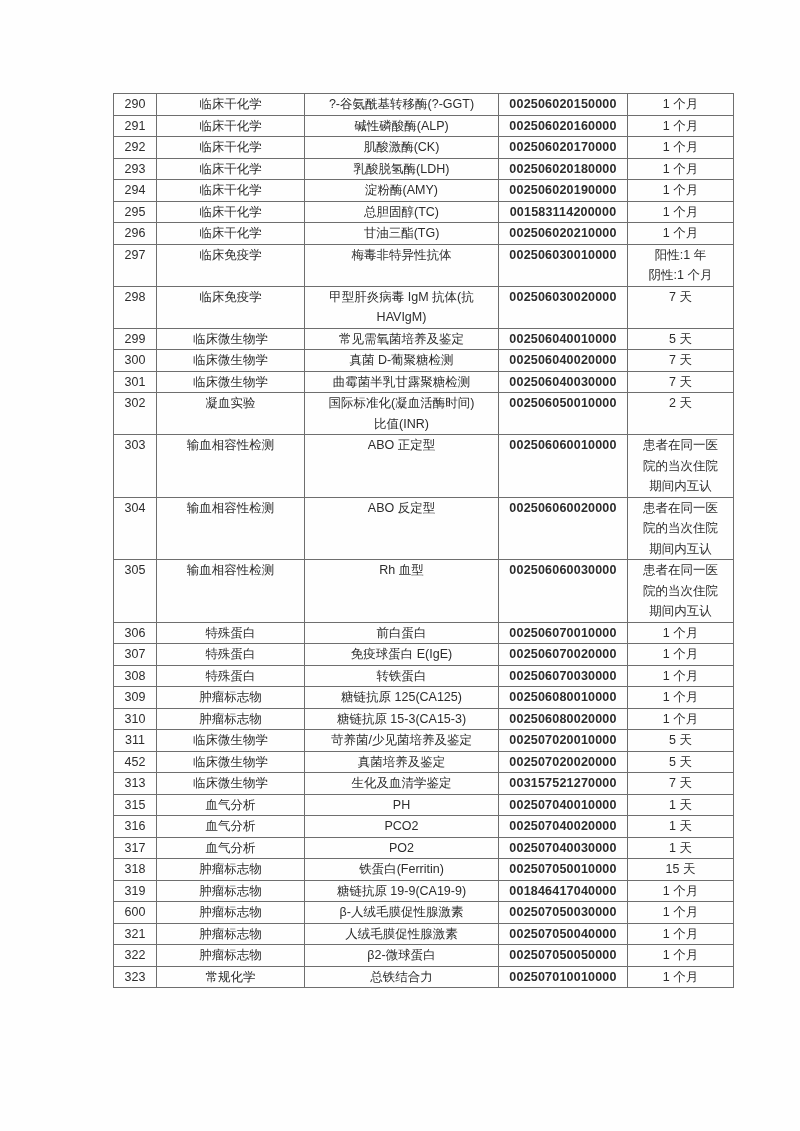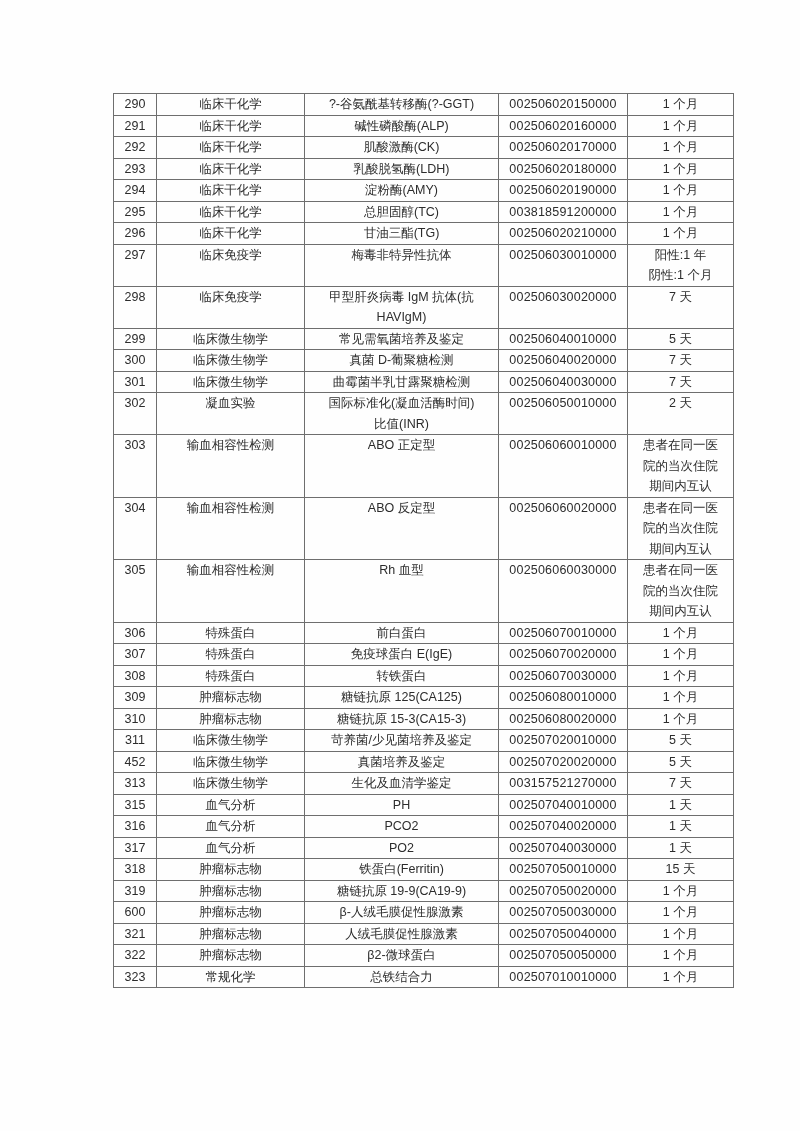--- a/index.html
+++ b/index.html
@@ -34,7 +34,7 @@
     white-space: pre-line;
     overflow: hidden;
   }
-  td.c3 { letter-spacing: 0.2px; }
+  td.c3 { letter-spacing: 0.2px; font-weight: bold; }
   col.w0 { width: 43px; }
   col.w1 { width: 148px; }
   col.w2 { width: 194px; }

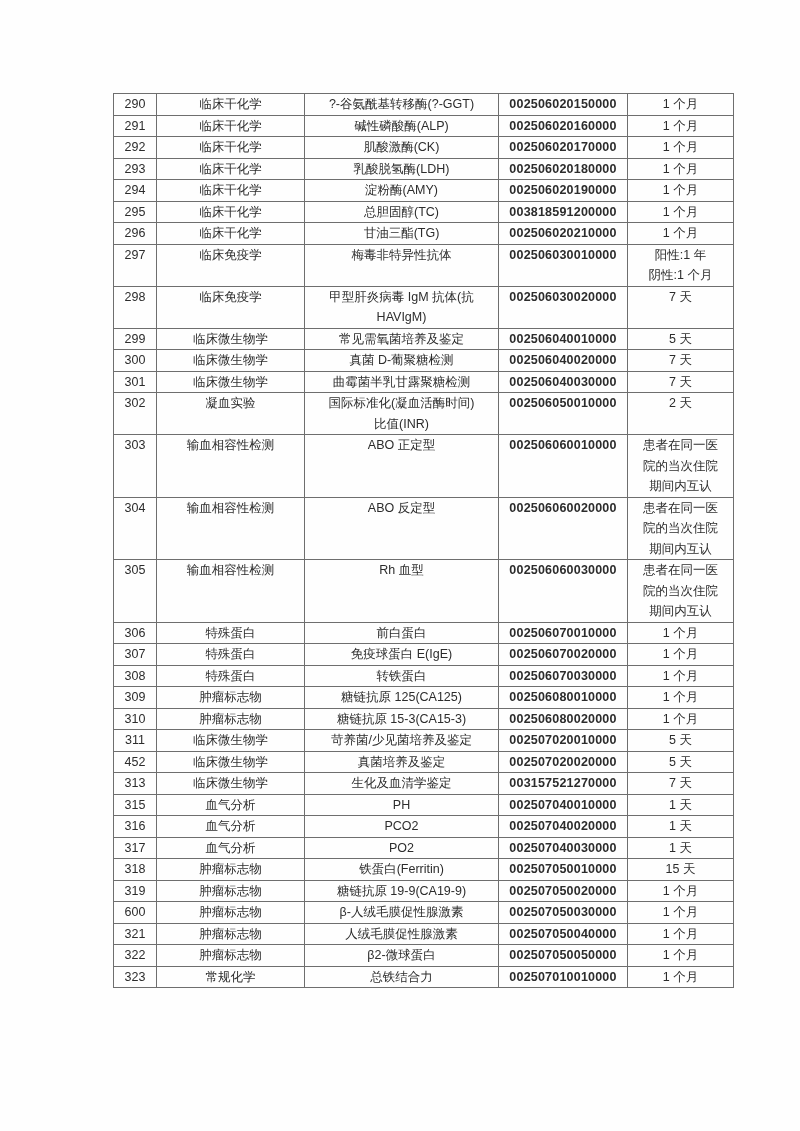--- a/index.html
+++ b/index.html
@@ -93,7 +93,7 @@
           <td class="c0">295</td>
           <td class="c1">临床干化学</td>
           <td class="c2">总胆固醇(TC)</td>
-          <td class="c3">003818591200000</td>
+          <td class="c3">001583114200000</td>
           <td class="c4">1 个月</td>
         </tr>
         <tr>

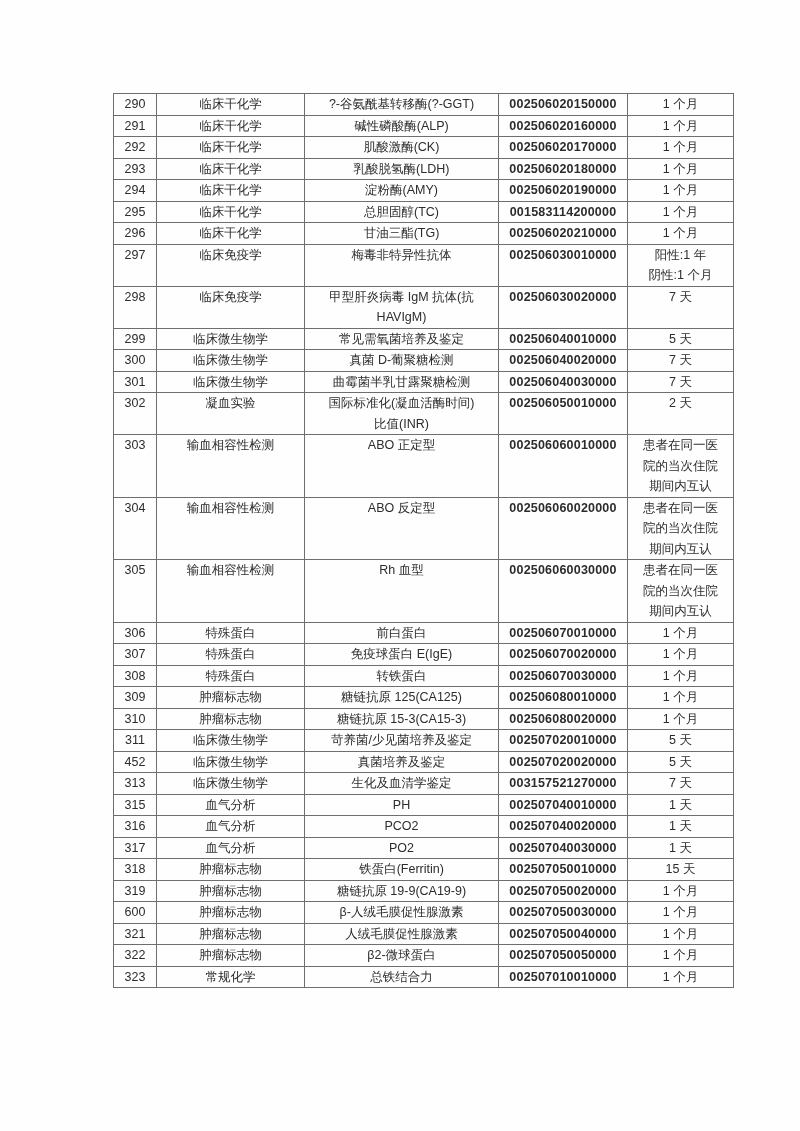--- a/index.html
+++ b/index.html
@@ -263,7 +263,7 @@
           <td class="c0">319</td>
           <td class="c1">肿瘤标志物</td>
           <td class="c2">糖链抗原 19-9(CA19-9)</td>
-          <td class="c3">002507050020000</td>
+          <td class="c3">001846417040000</td>
           <td class="c4">1 个月</td>
         </tr>
         <tr>

